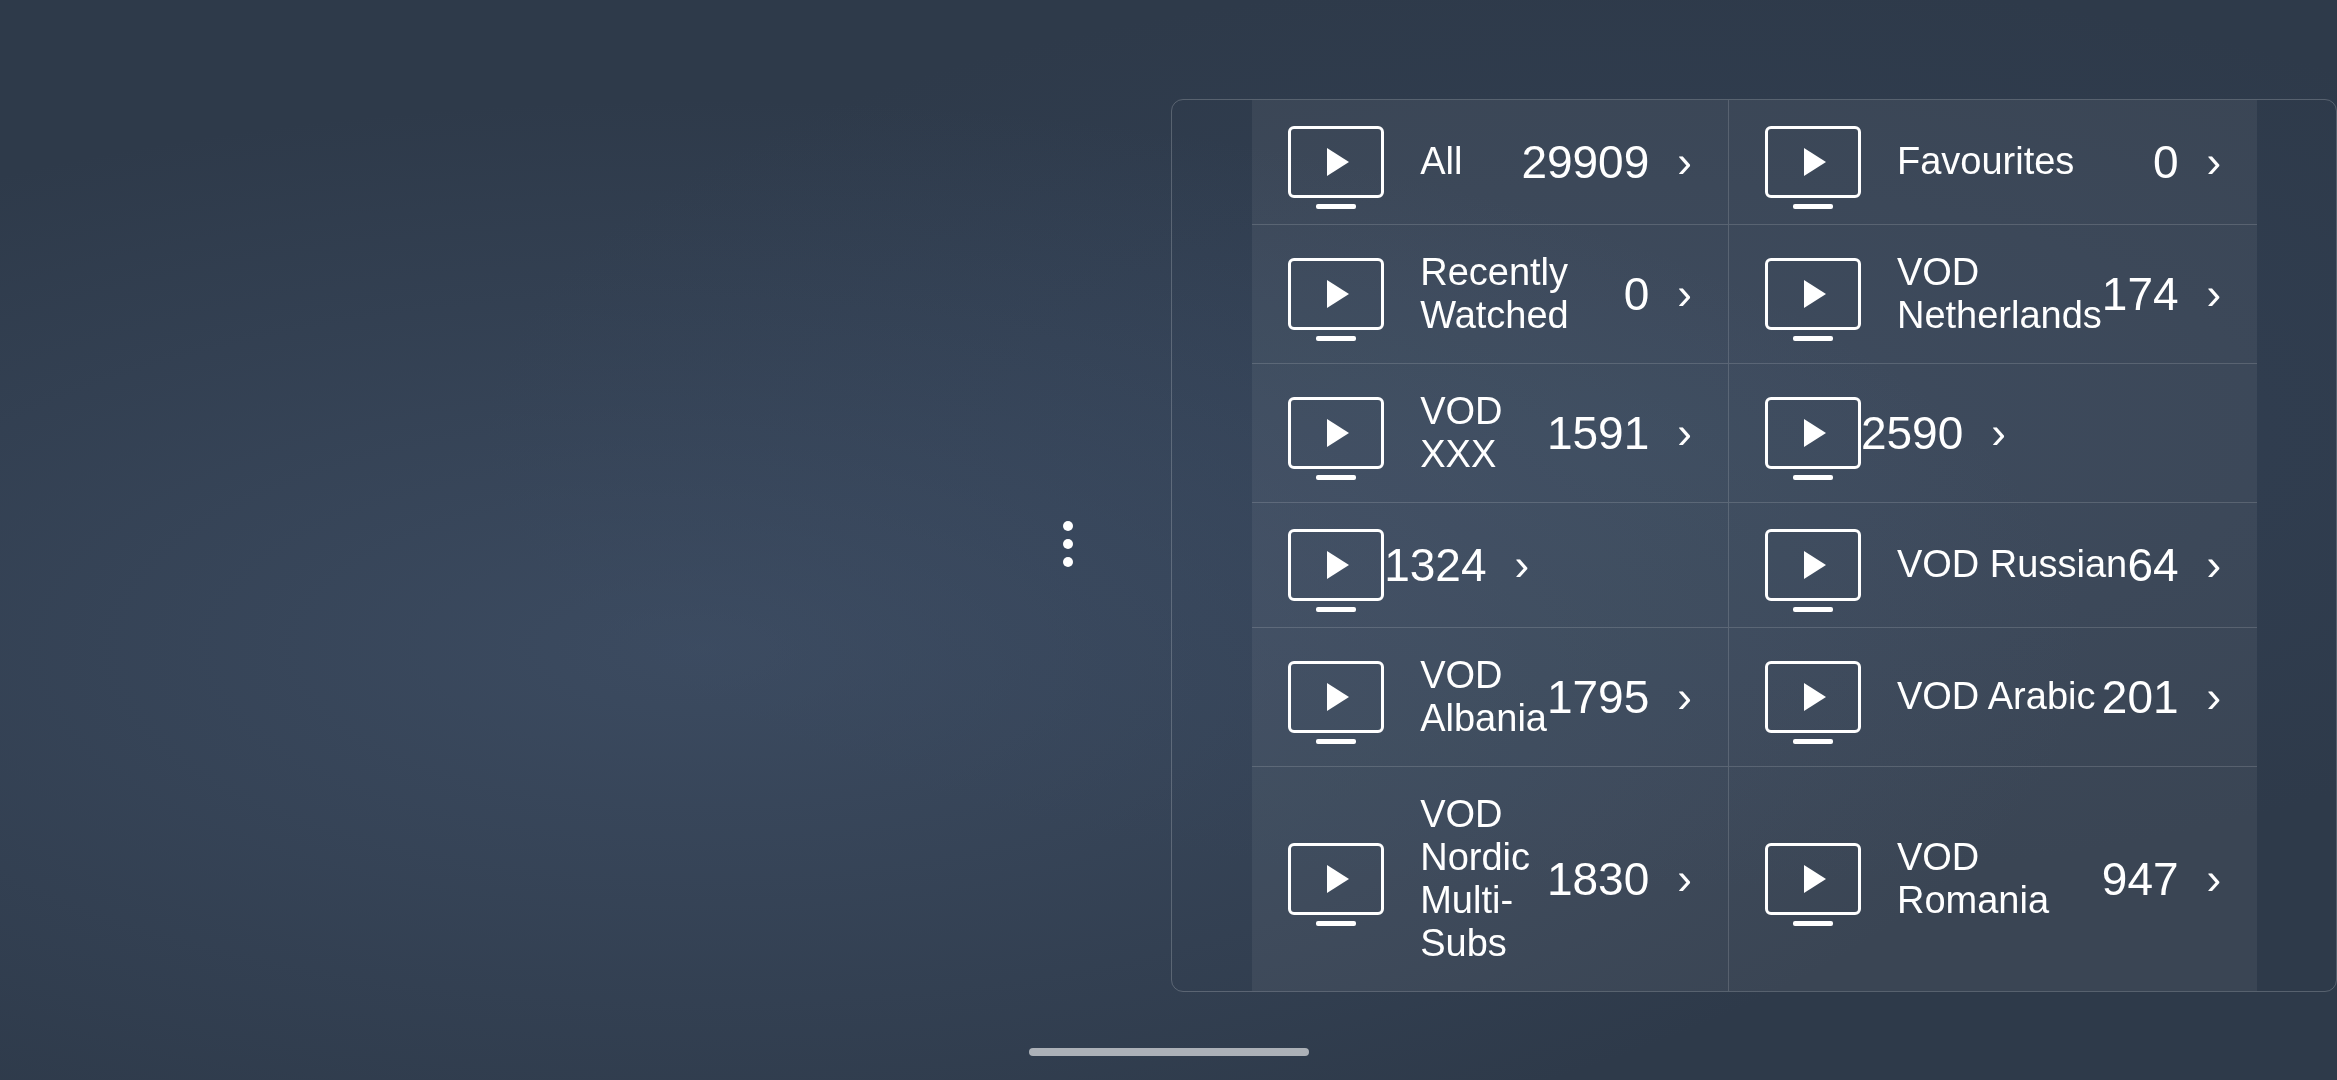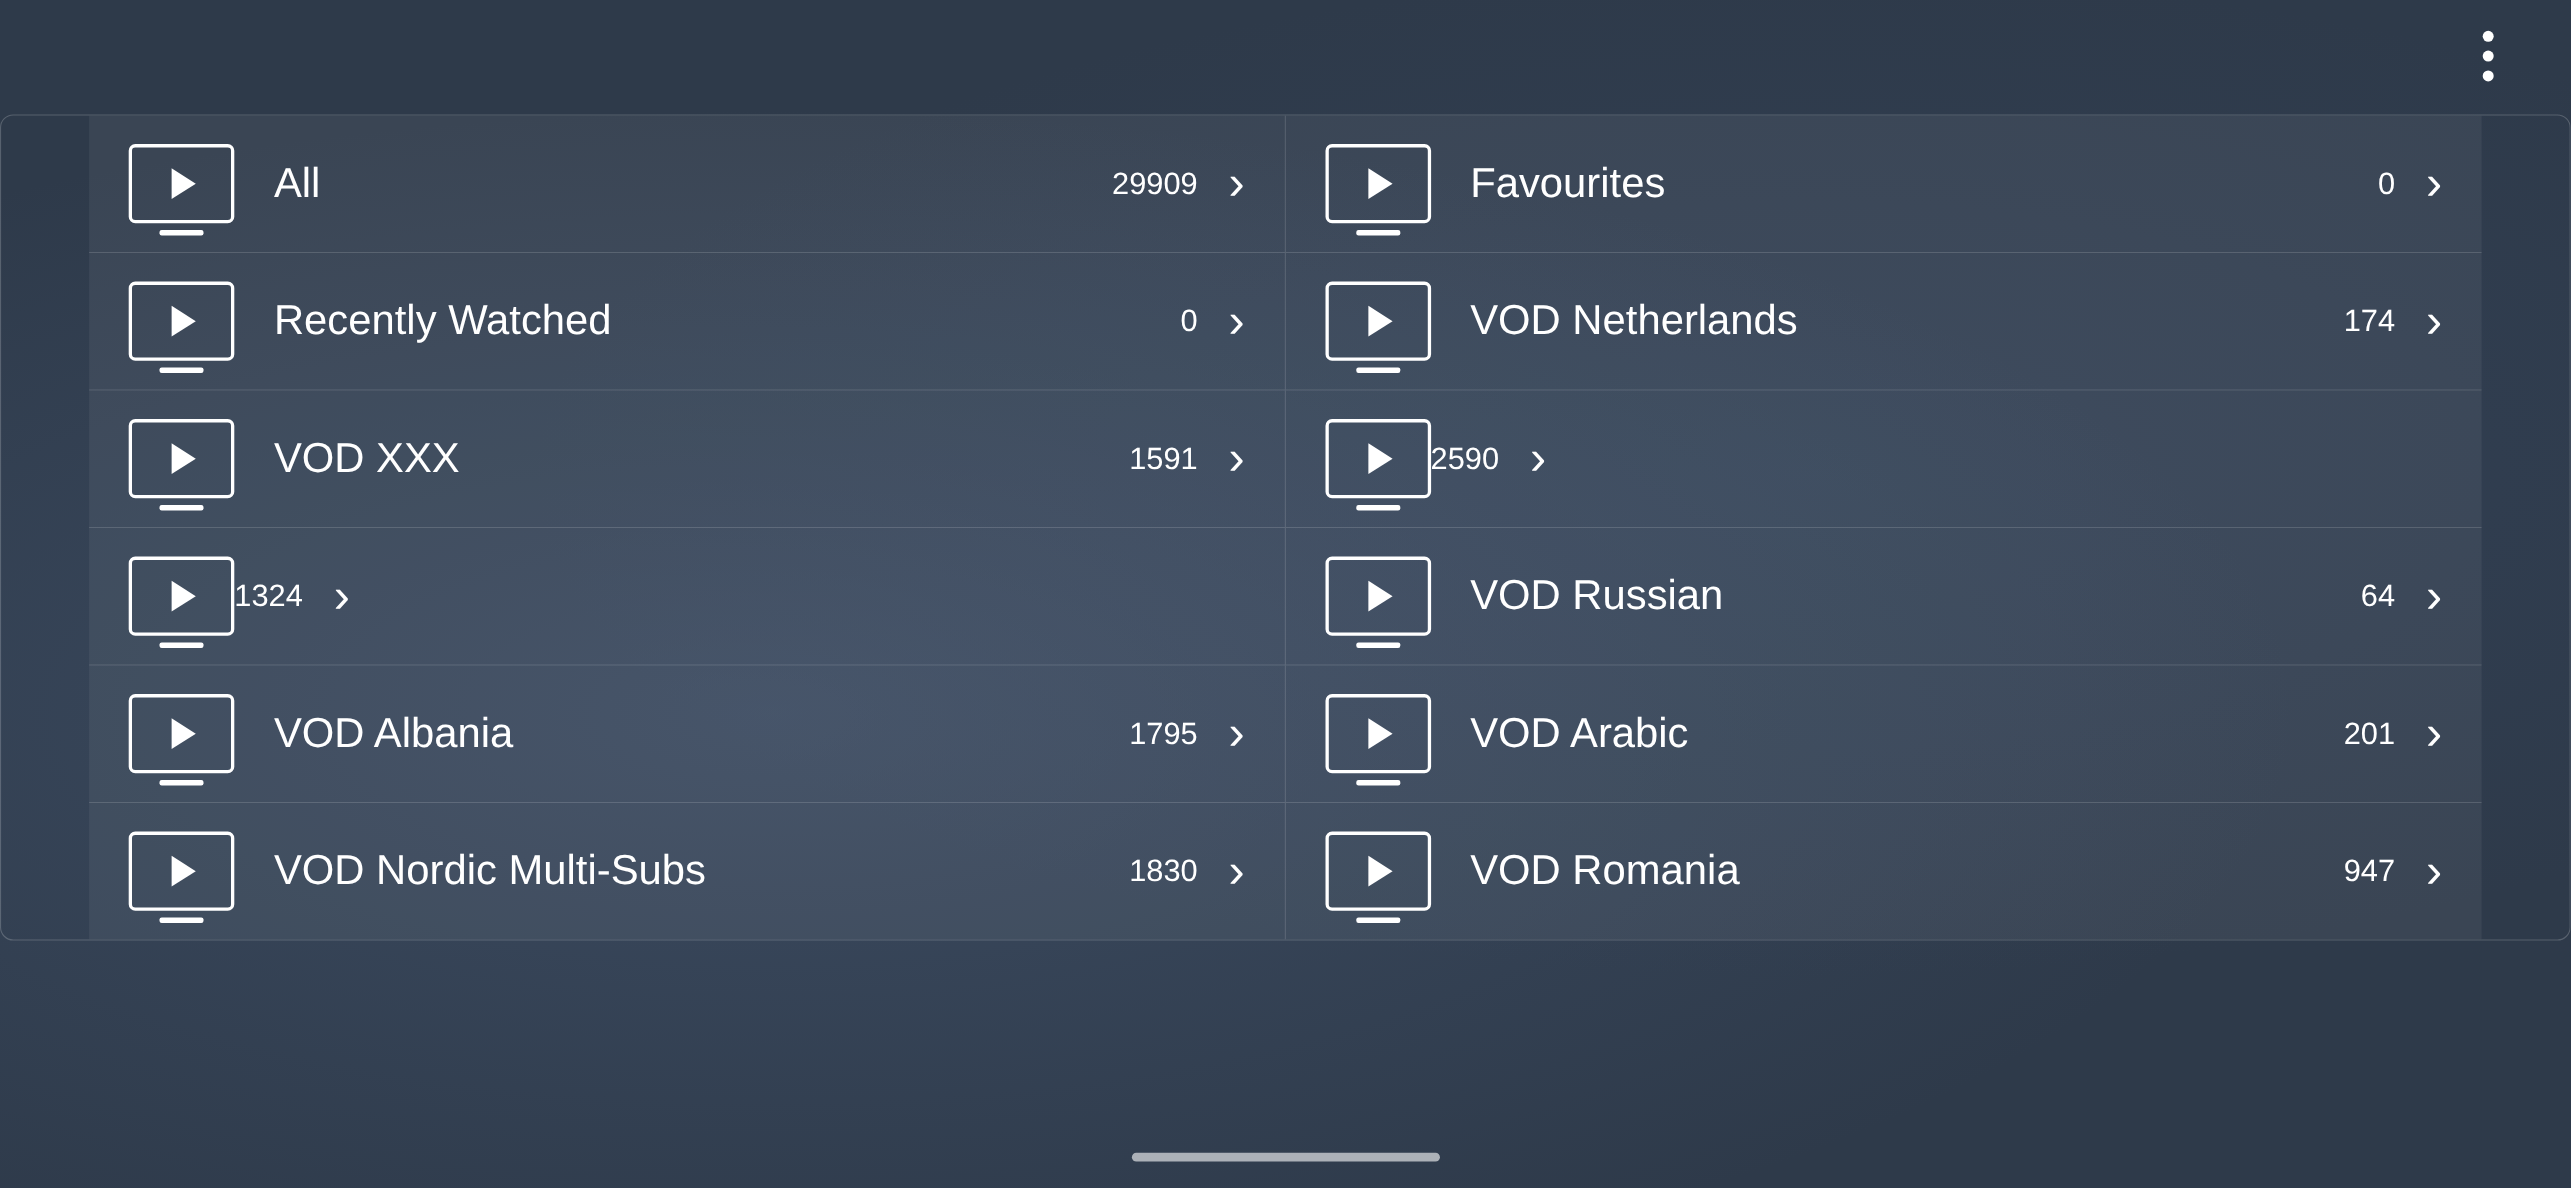--- a/index.html
+++ b/index.html
@@ -26,8 +26,9 @@
       width: 100%;
       height: 100%;
       display: flex;
-      flex-direction: column;
-      align-items: center;
+      flex-direction: row;
+      align-items: center;
+      gap: 28px;
     }
 
     

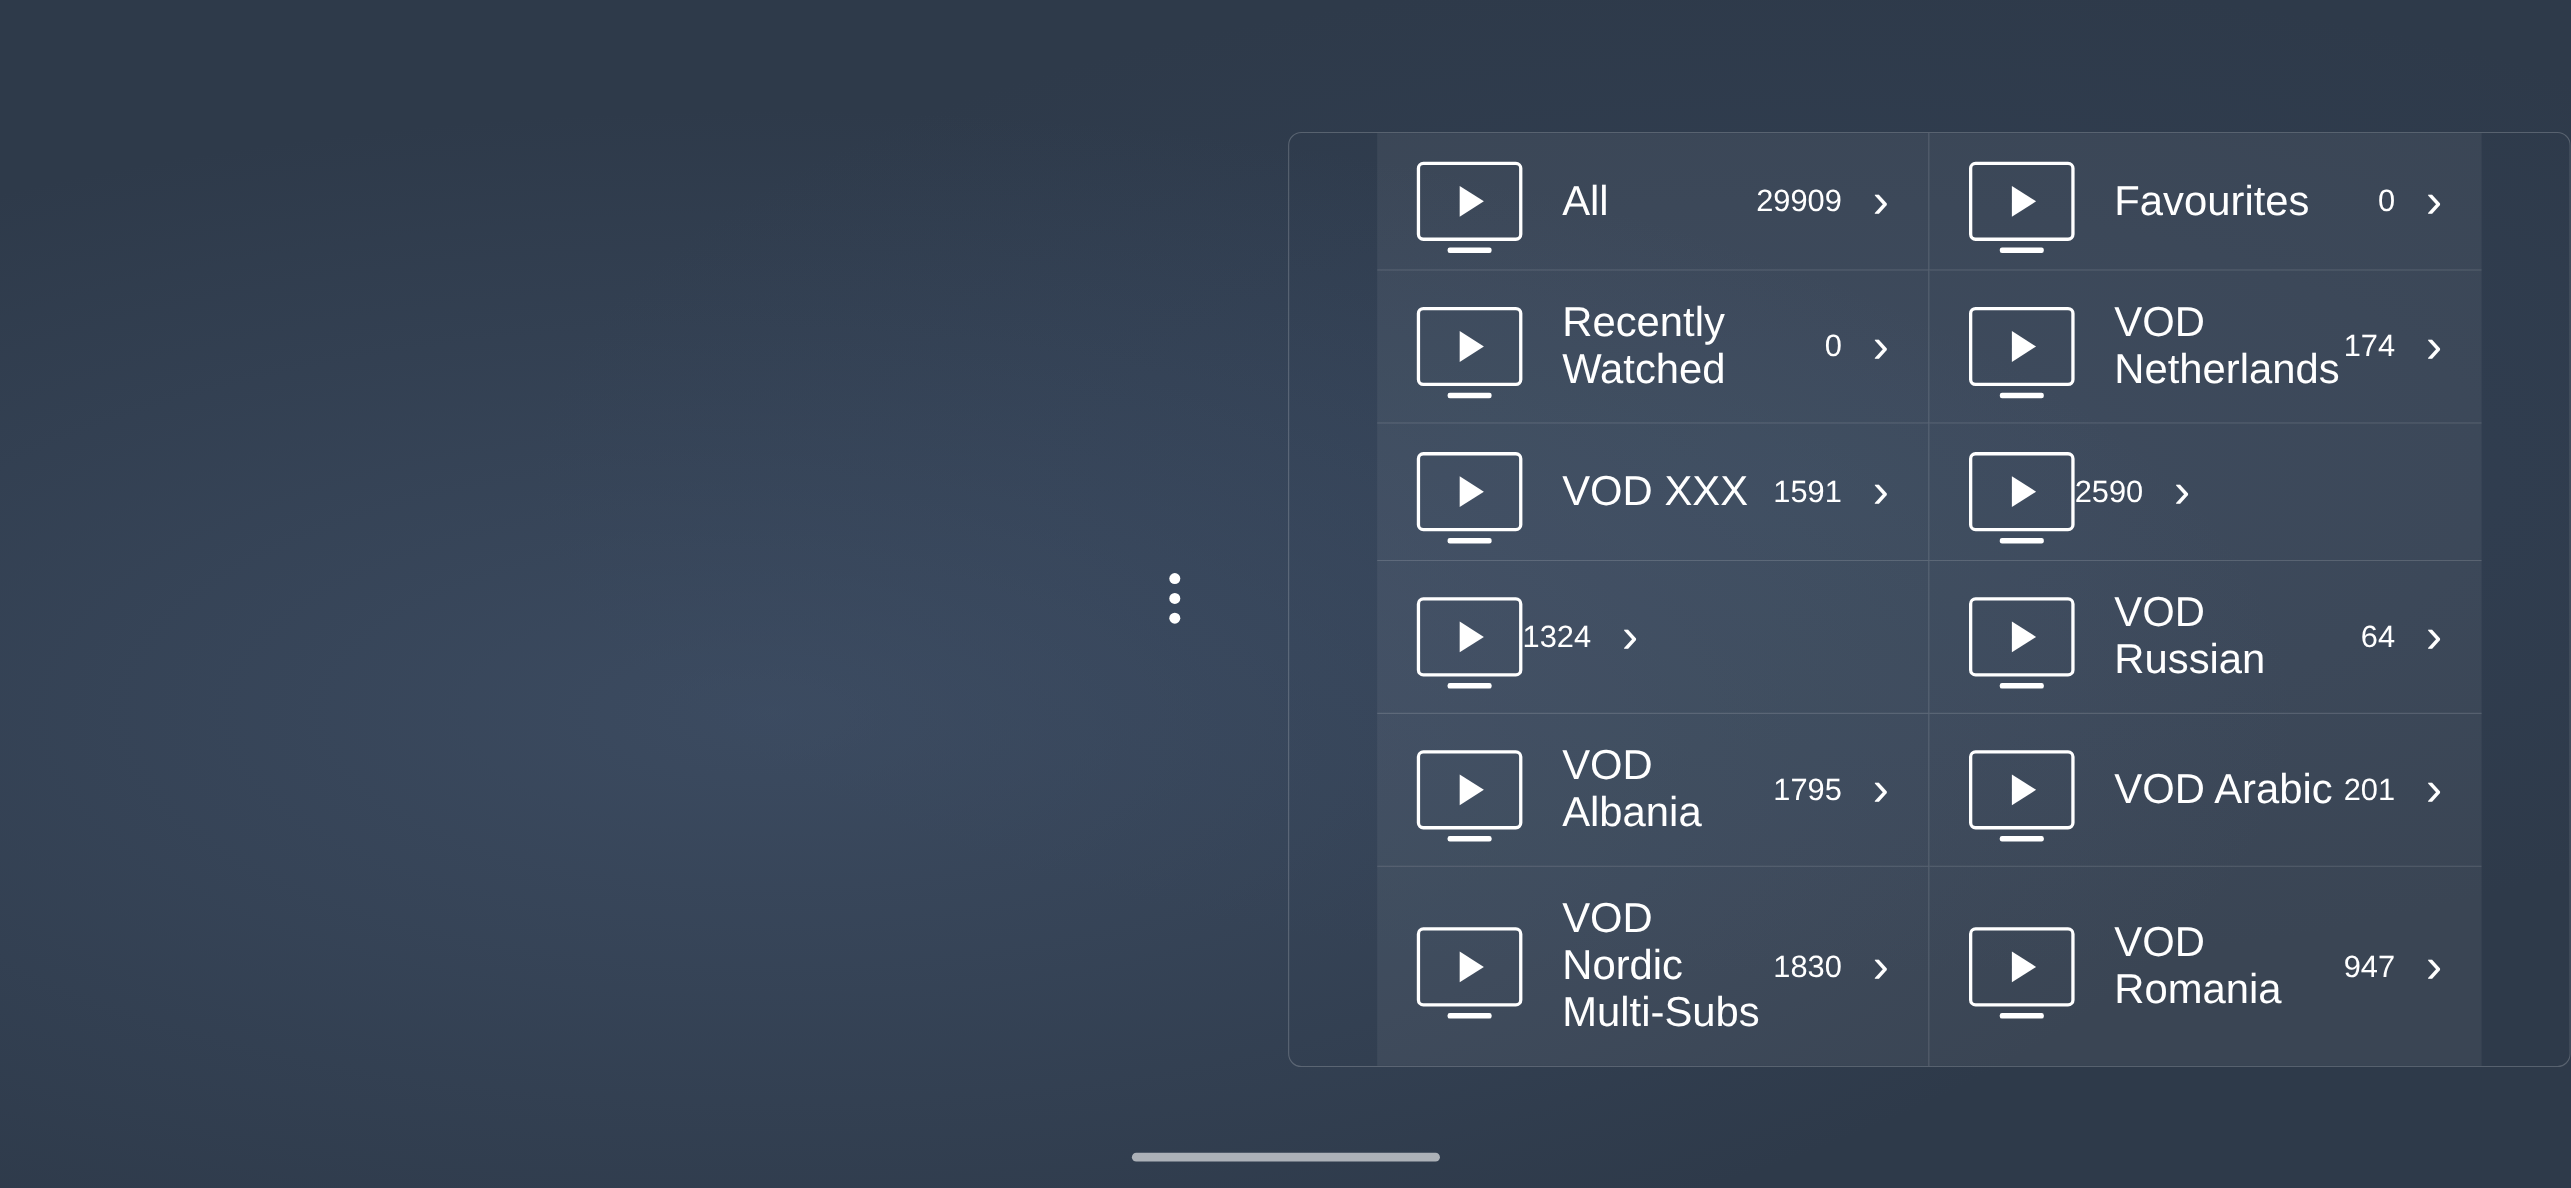--- a/index.html
+++ b/index.html
@@ -150,7 +150,7 @@
 
     .cell-count {
       color: #fff;
-      font-size: 28px;
+      font-size: 46px;
       font-weight: 400;
       margin-right: 28px;
     }

